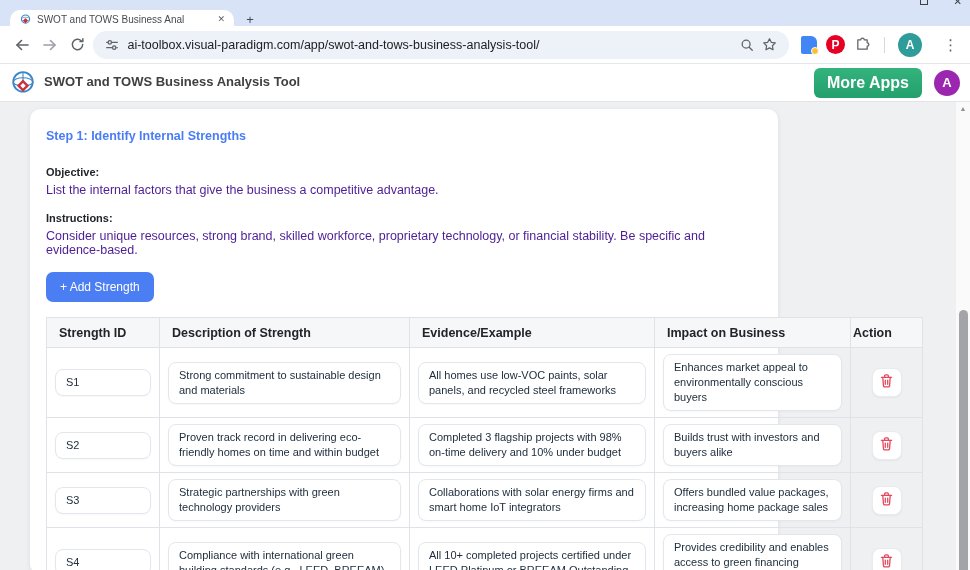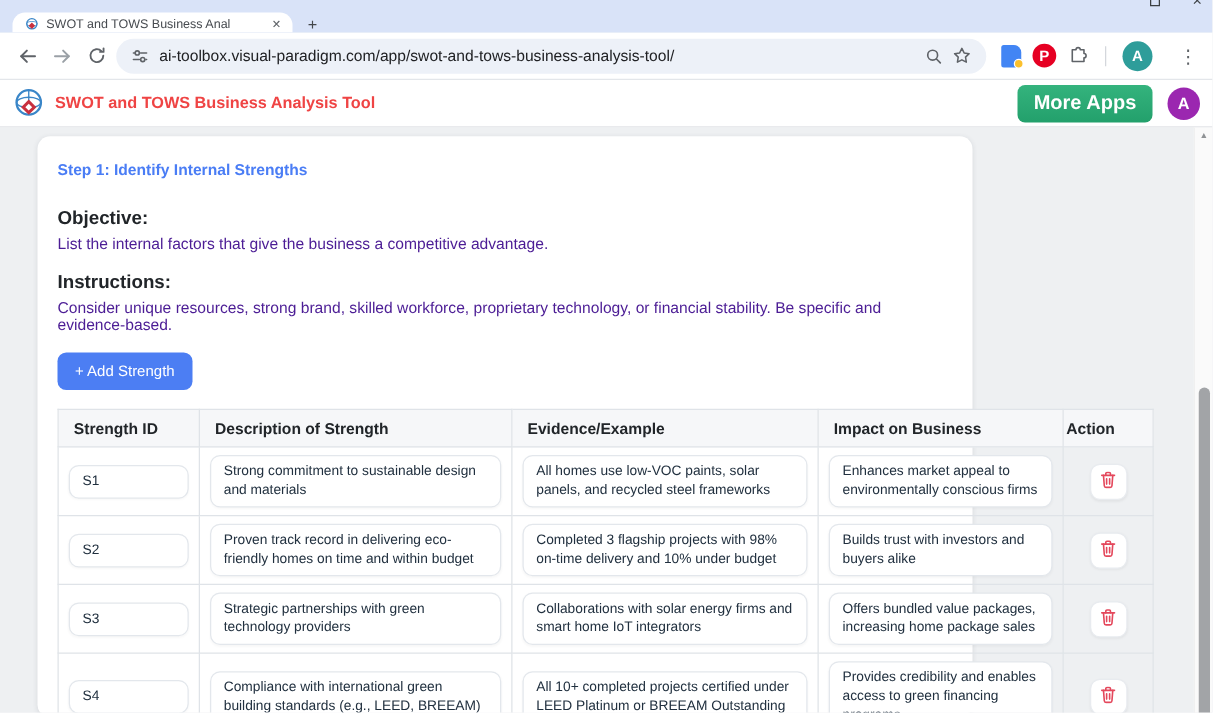--- a/index.html
+++ b/index.html
@@ -45,7 +45,7 @@
                display: flex; align-items: center; padding: 0 10px; }
   .app-logo { margin-right: 8px; display: flex; }
   .apptitles { display: flex; flex-direction: column; justify-content: center; }
-  .apptitle { font-size: 13px; font-weight: bold; color: #ef4444; line-height: 1.25; }
+  .apptitle { font-size: 13px; font-weight: bold; color: #404040; line-height: 1.25; }
   .powered { font-size: 9.5px; color: #6a737d; }
   .powered a { color: #6a737d; }
   .hspacer { flex: 1; }

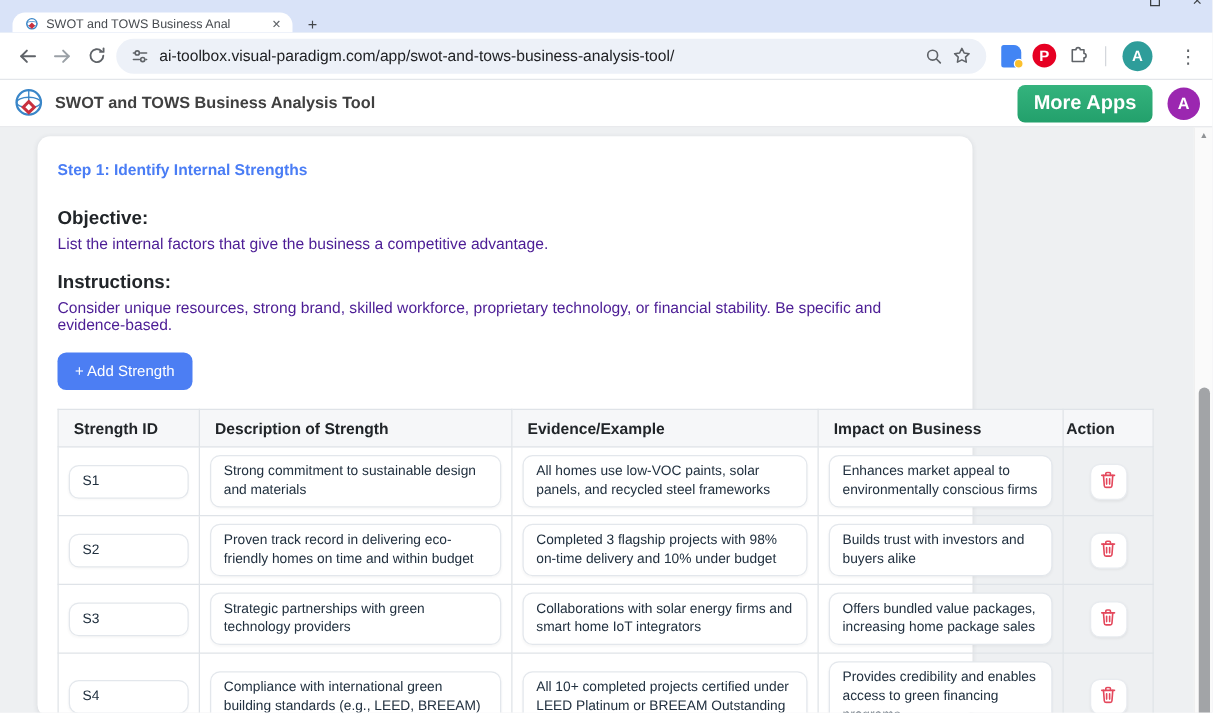--- a/index.html
+++ b/index.html
@@ -61,7 +61,7 @@
   .card { position: absolute; left: 30px; top: 7px; width: 748px; height: 465px; background: #fff;
           border-radius: 10px; box-shadow: 0 1px 4px rgba(40,50,70,.10); padding: 20px 16px; }
   .step-title { color: #4a7df5; font-weight: bold; font-size: 12.5px; }
-  .sec-label { font-weight: bold; font-size: 15px; color: #212529; margin-top: 23px; }
+  .sec-label { font-weight: bold; font-size: 11px; color: #212529; margin-top: 23px; }
   .sec-label + .sec-text { margin-top: 5px; }
   .sec-label.tight { margin-top: 15px; }
   .sec-text { font-size: 12.5px; color: #4c1d95; }

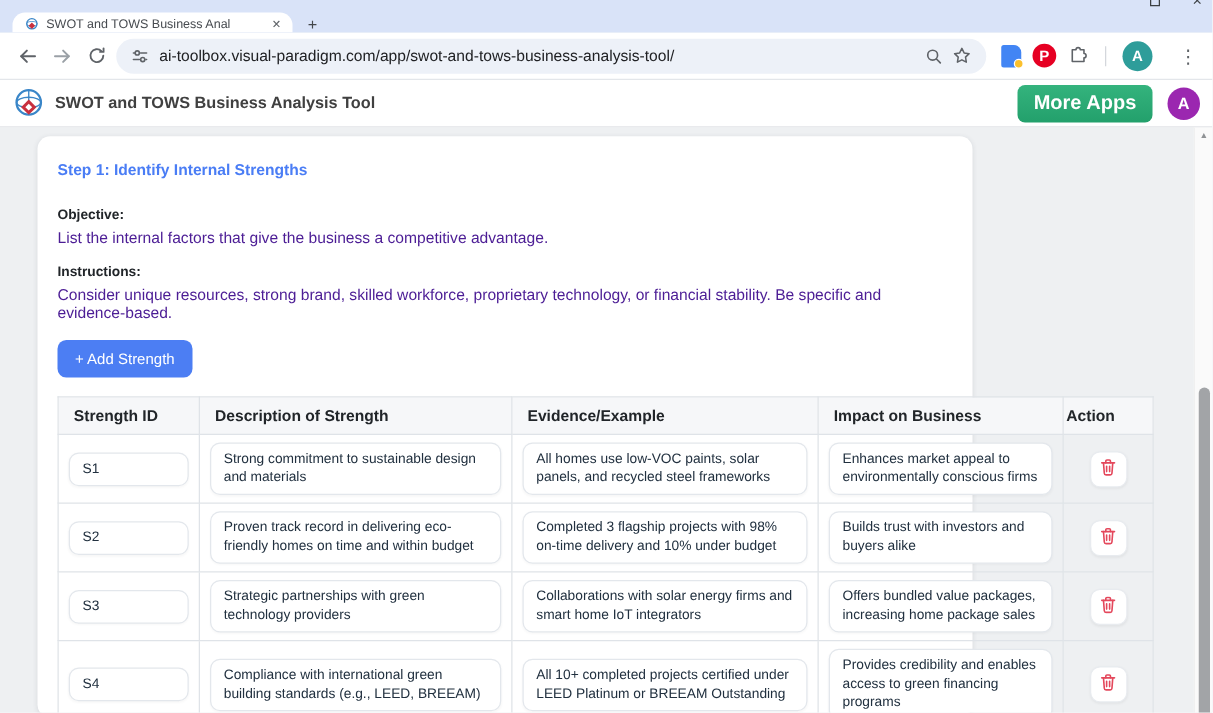--- a/index.html
+++ b/index.html
@@ -234,7 +234,7 @@
               <div class="cellbox">All homes use low-VOC paints, solar panels, and recycled steel frameworks</div>
             </td>
           <td>
-              <div class="cellbox">Enhances market appeal to environmentally conscious firms</div>
+              <div class="cellbox">Enhances market appeal to environmentally conscious buyers</div>
             </td>
           <td class="actioncell"><button class="del-btn">
                 <span><svg width="13" height="14" viewBox="0 0 14 15" fill="none" stroke="currentColor" stroke-width="1.4" stroke-linecap="round" stroke-linejoin="round">

